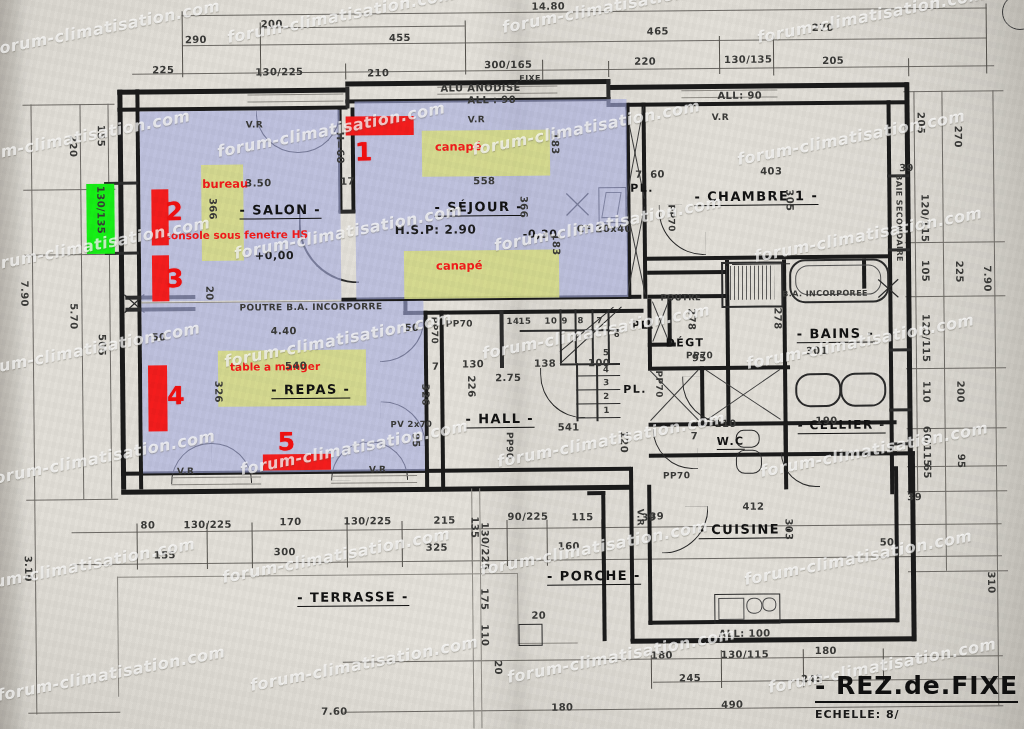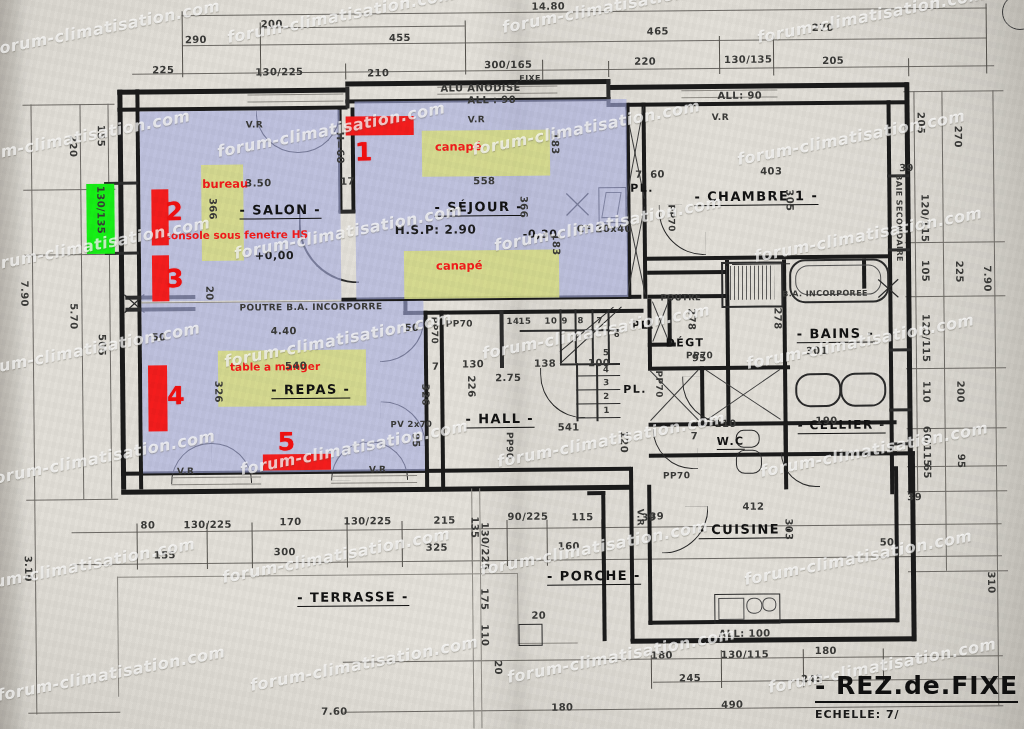--- a/index.html
+++ b/index.html
@@ -556,7 +556,7 @@
 
   <div id="title">
     <div id="titleName">- REZ.de.FIXE</div>
-    <div id="titleScale">ECHELLE: 7/</div>
+    <div id="titleScale">ECHELLE: 8/</div>
   </div>
 
   <div style="position:absolute;right:-14px;top:-6px;width:34px;height:34px;

